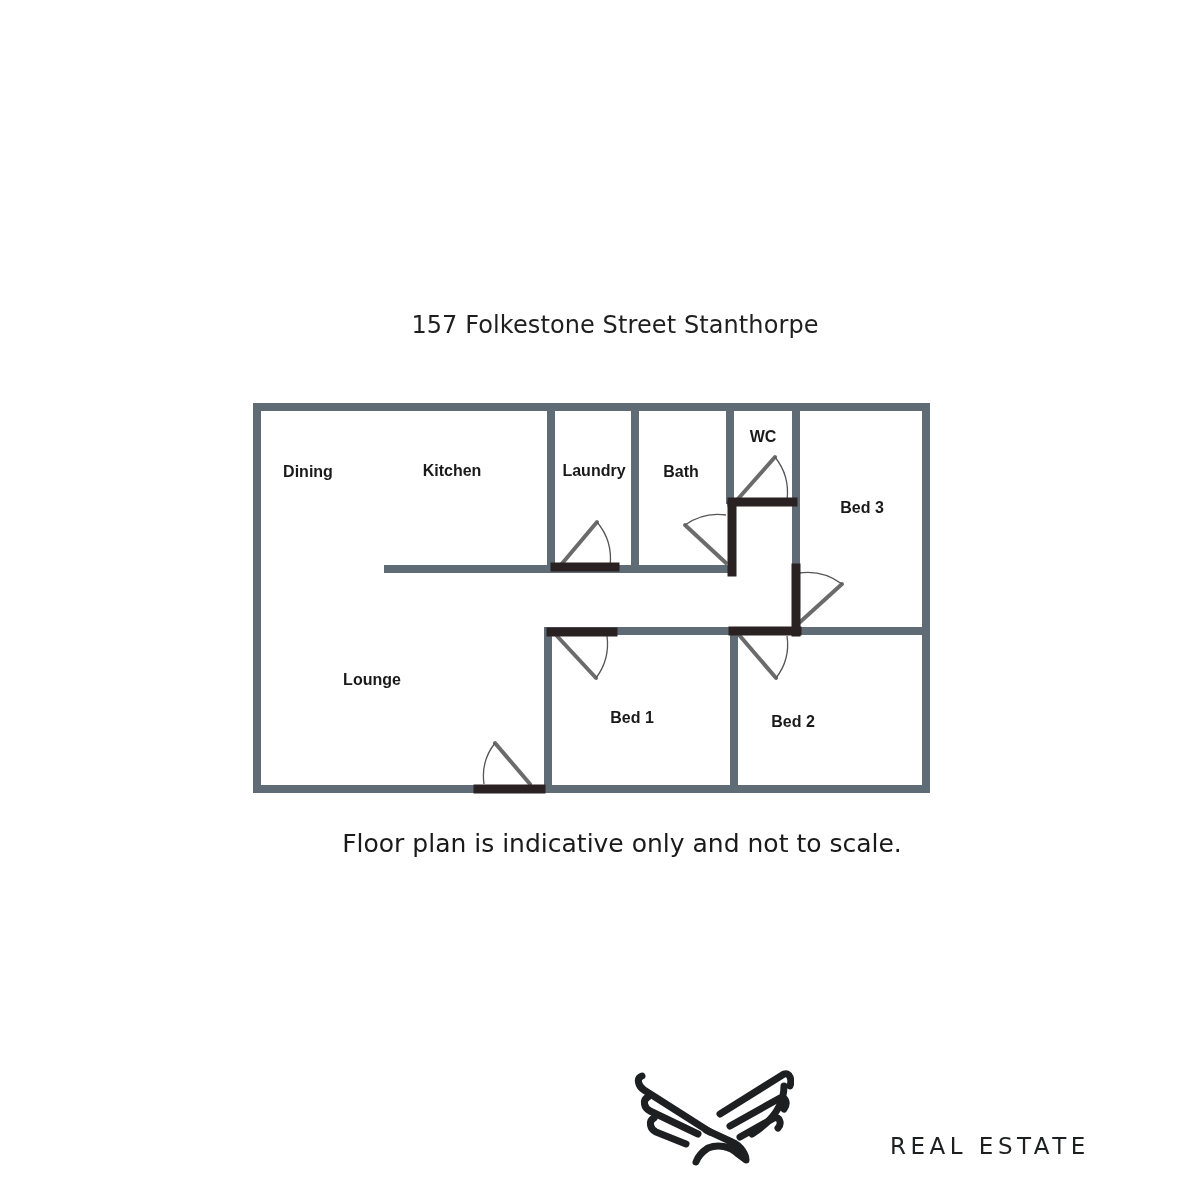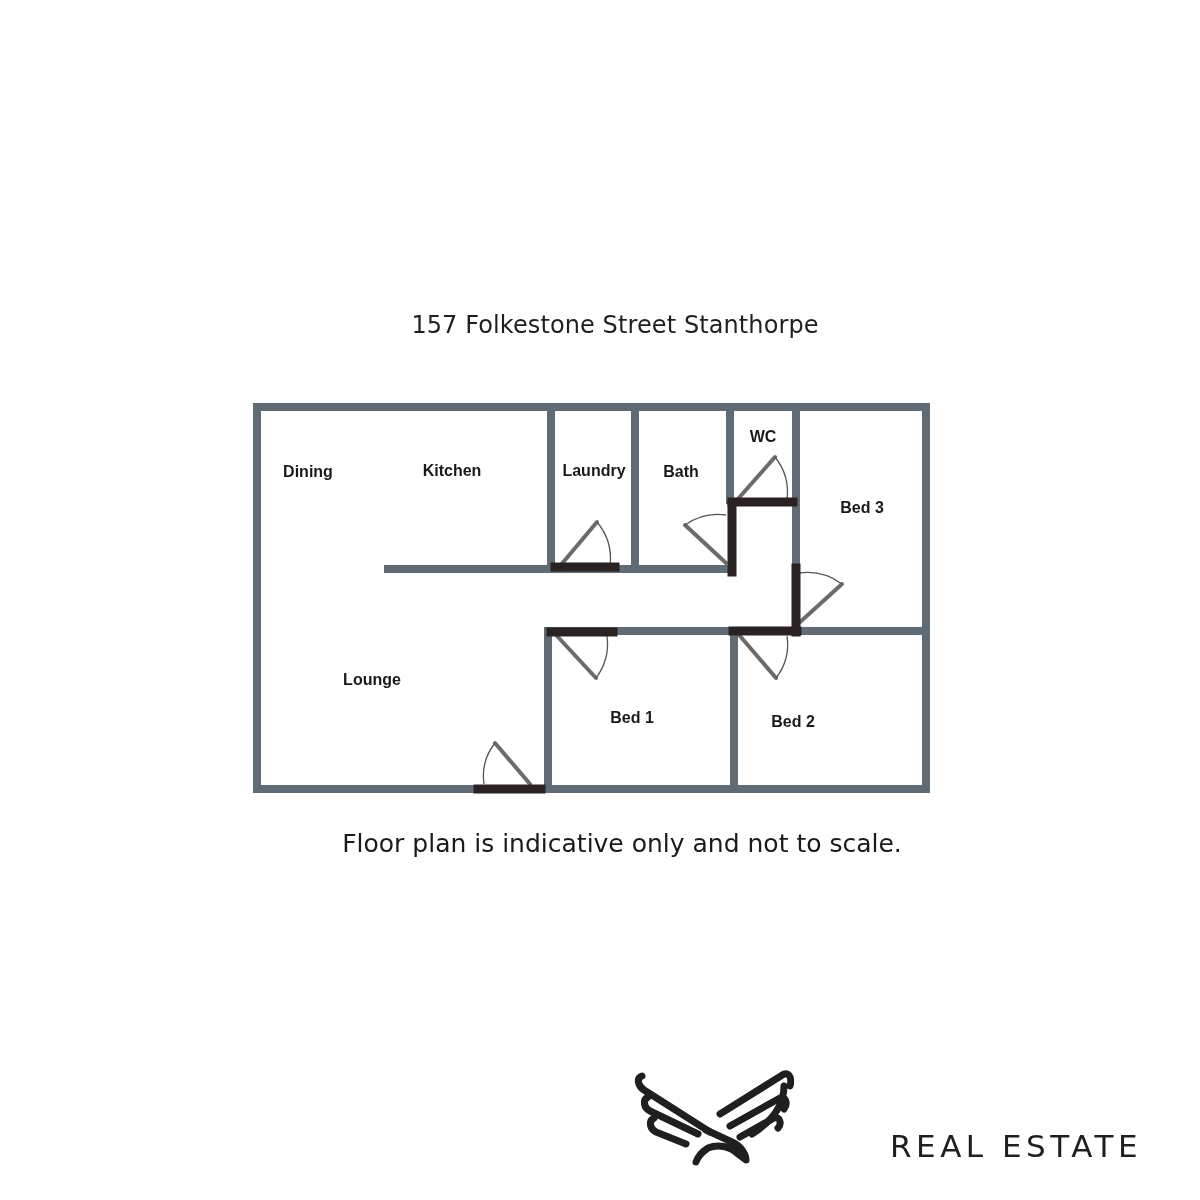--- a/index.html
+++ b/index.html
@@ -72,7 +72,7 @@
       left: 256px;
       top: 68px;
       font-family: "DejaVu Sans", sans-serif;
-      font-size: 31px;
+      font-size: 23px;
       letter-spacing: 4.5px;
       color: #1e1f21;
       line-height: 28px;

